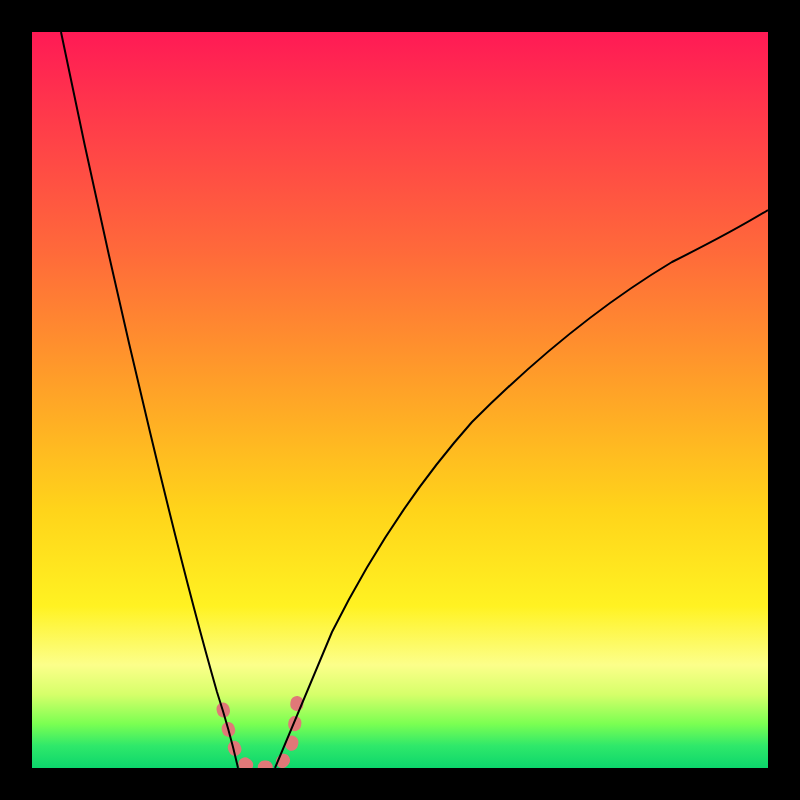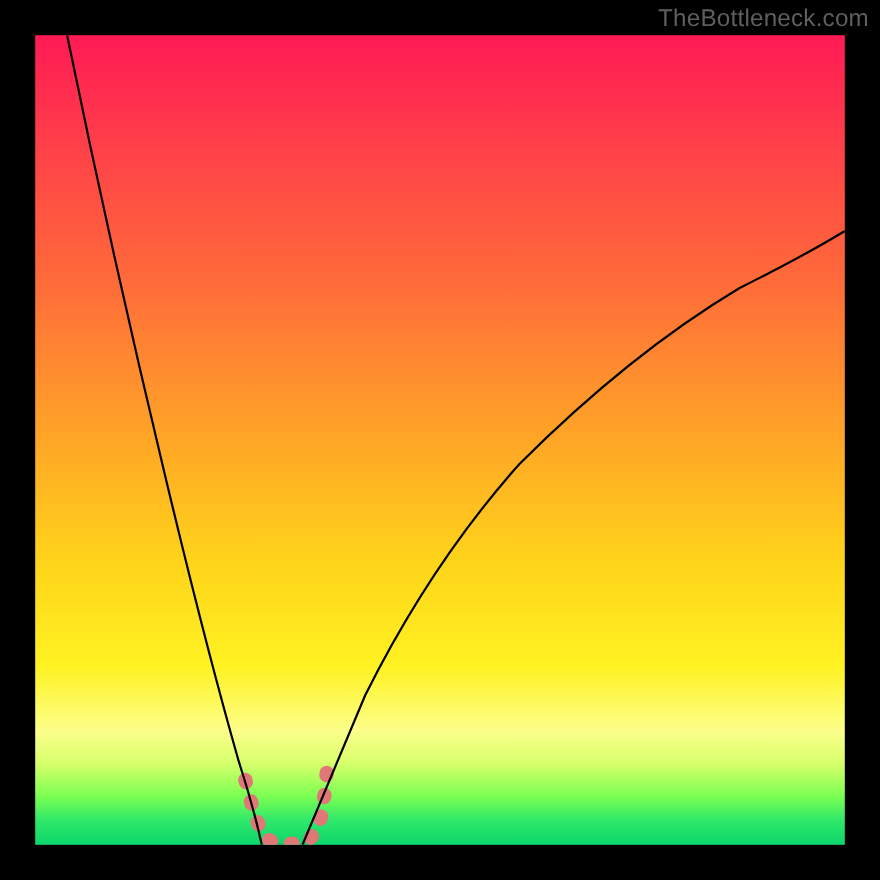--- a/index.html
+++ b/index.html
@@ -82,7 +82,6 @@
 <body>
 
 <div class="frame">
-  <div class="watermark">TheBottleneck.com</div>
 
   <div class="plot-area">
     <svg class="curves" viewBox="0 0 736 736" preserveAspectRatio="none">

